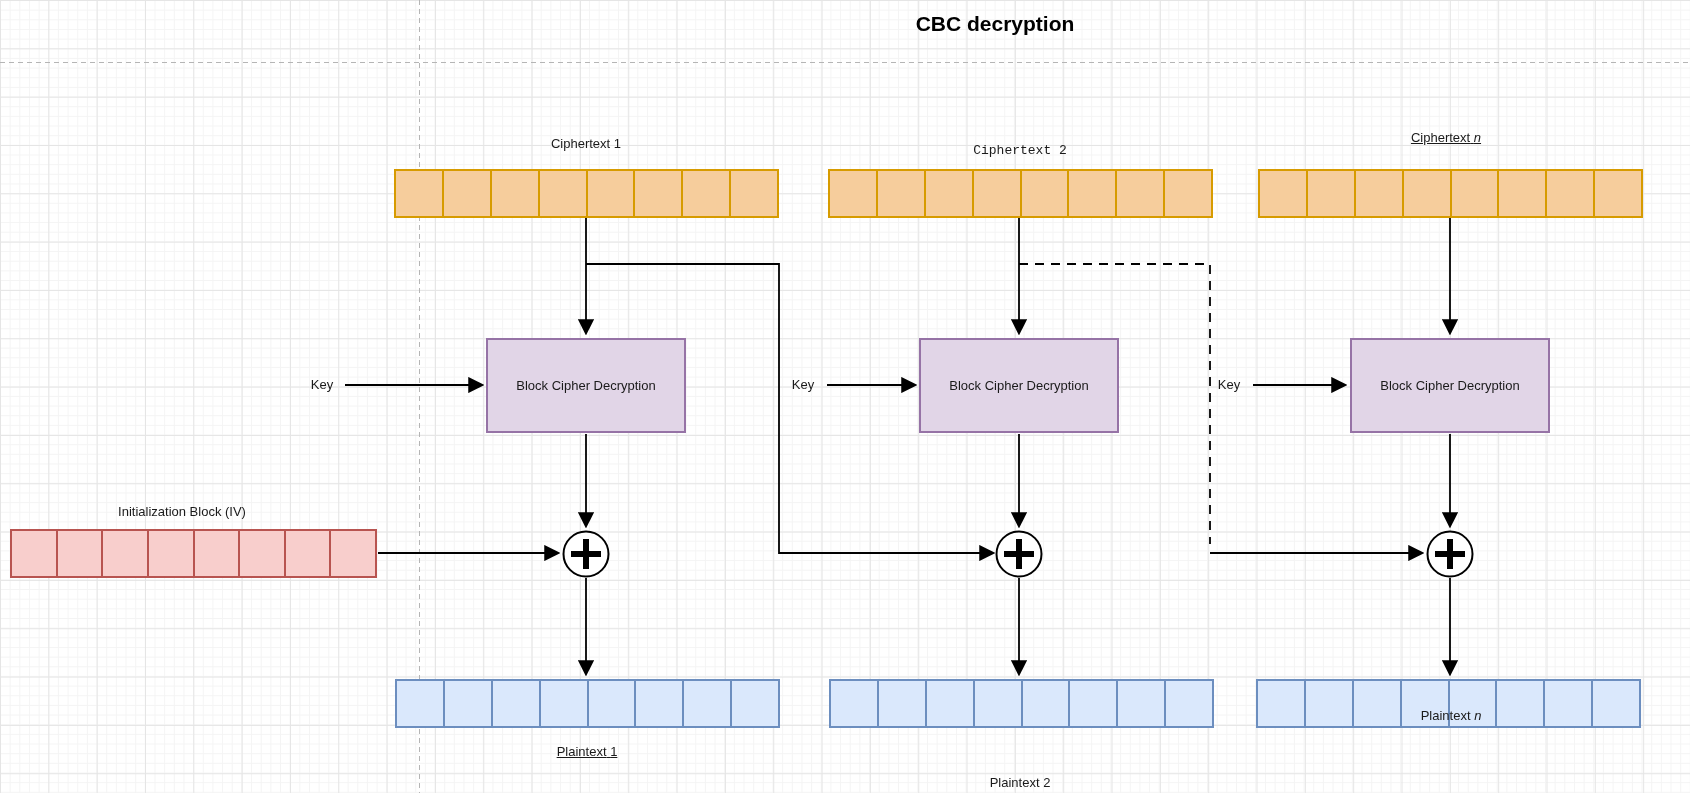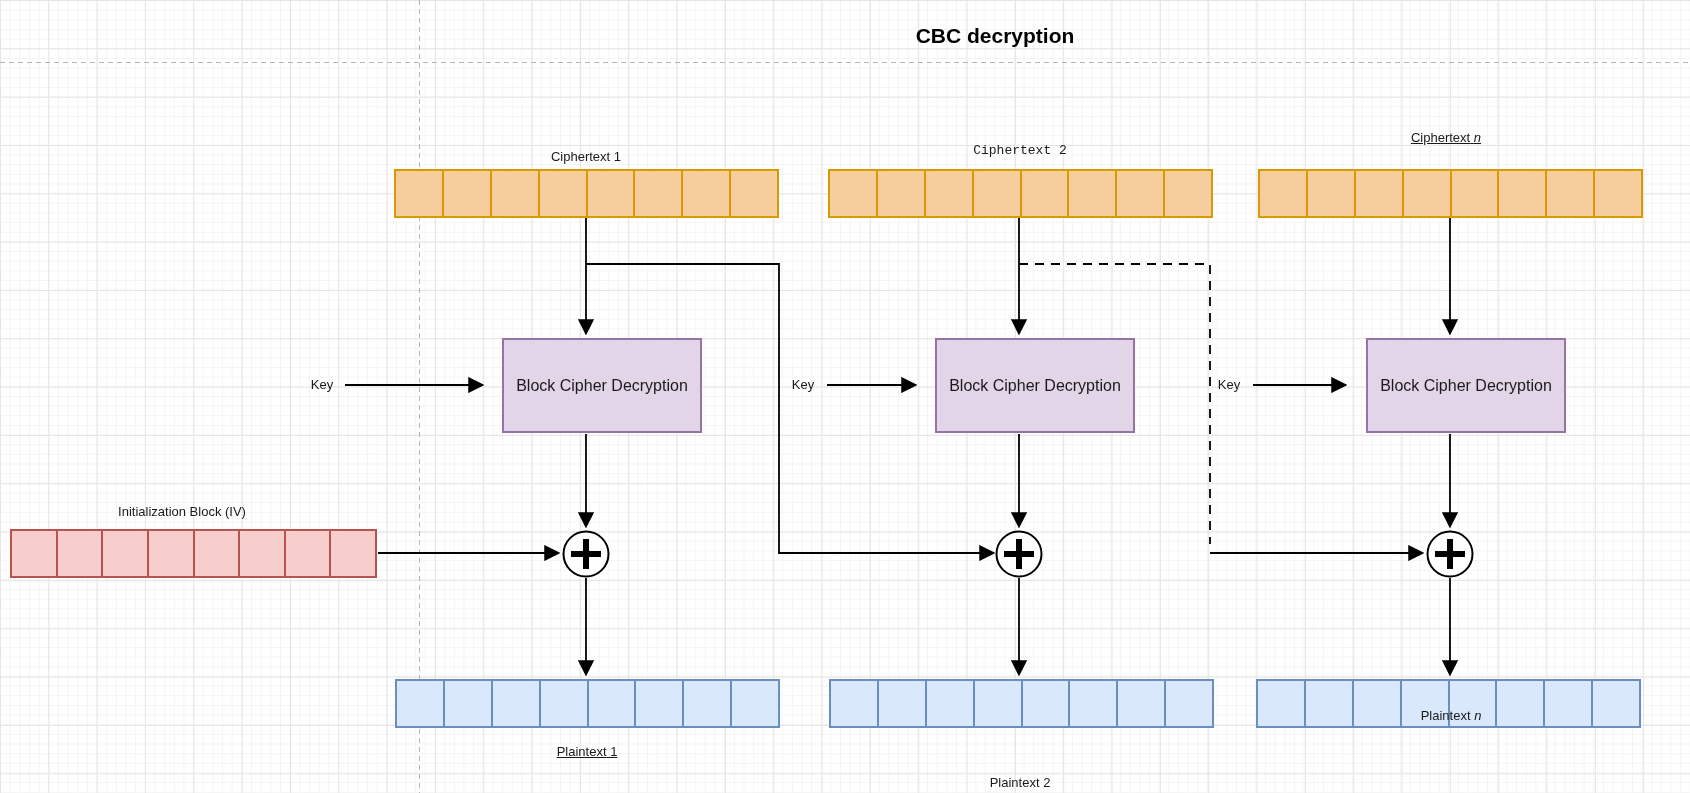--- a/index.html
+++ b/index.html
@@ -46,7 +46,7 @@
   }
   .lbl{position:absolute;font-size:13px;white-space:nowrap;transform:translateX(-50%);color:var(--text);}
   .title{
-    position:absolute;left:995px;top:24px;transform:translateX(-50%);
+    position:absolute;left:995px;top:12px;transform:translateX(-50%);
     font-size:21px;font-weight:bold;white-space:nowrap;color:#000;
   }
   .it{font-style:italic;}

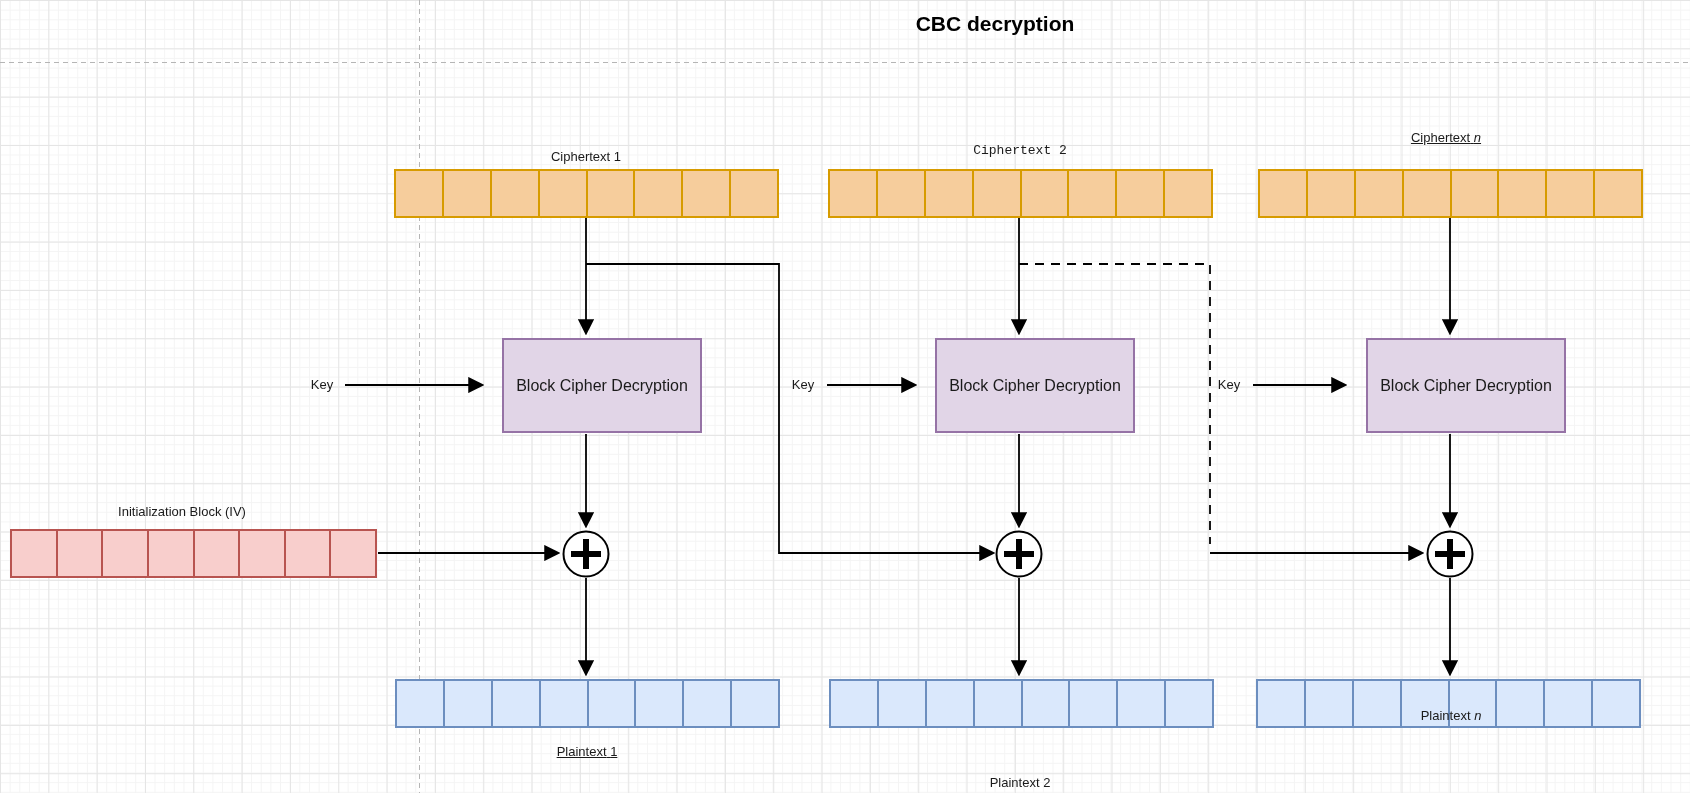--- a/index.html
+++ b/index.html
@@ -109,7 +109,7 @@
 
   <div class="title">CBC decryption</div>
 
-  <div class="lbl" style="left:586px;top:149px;"><span>Ciphertext</span> <span>1</span></div>
+  <div class="lbl" style="left:586px;top:136px;"><span>Ciphertext</span> <span>1</span></div>
   <div class="lbl" style="left:1020px;top:143px;font-family:Liberation Mono, monospace;"><span>Ciphertext</span> <span>2</span></div>
   <div class="lbl" style="left:1446px;top:130px;text-decoration:underline;"><span>Ciphertext</span> <span class="it">n</span></div>
 

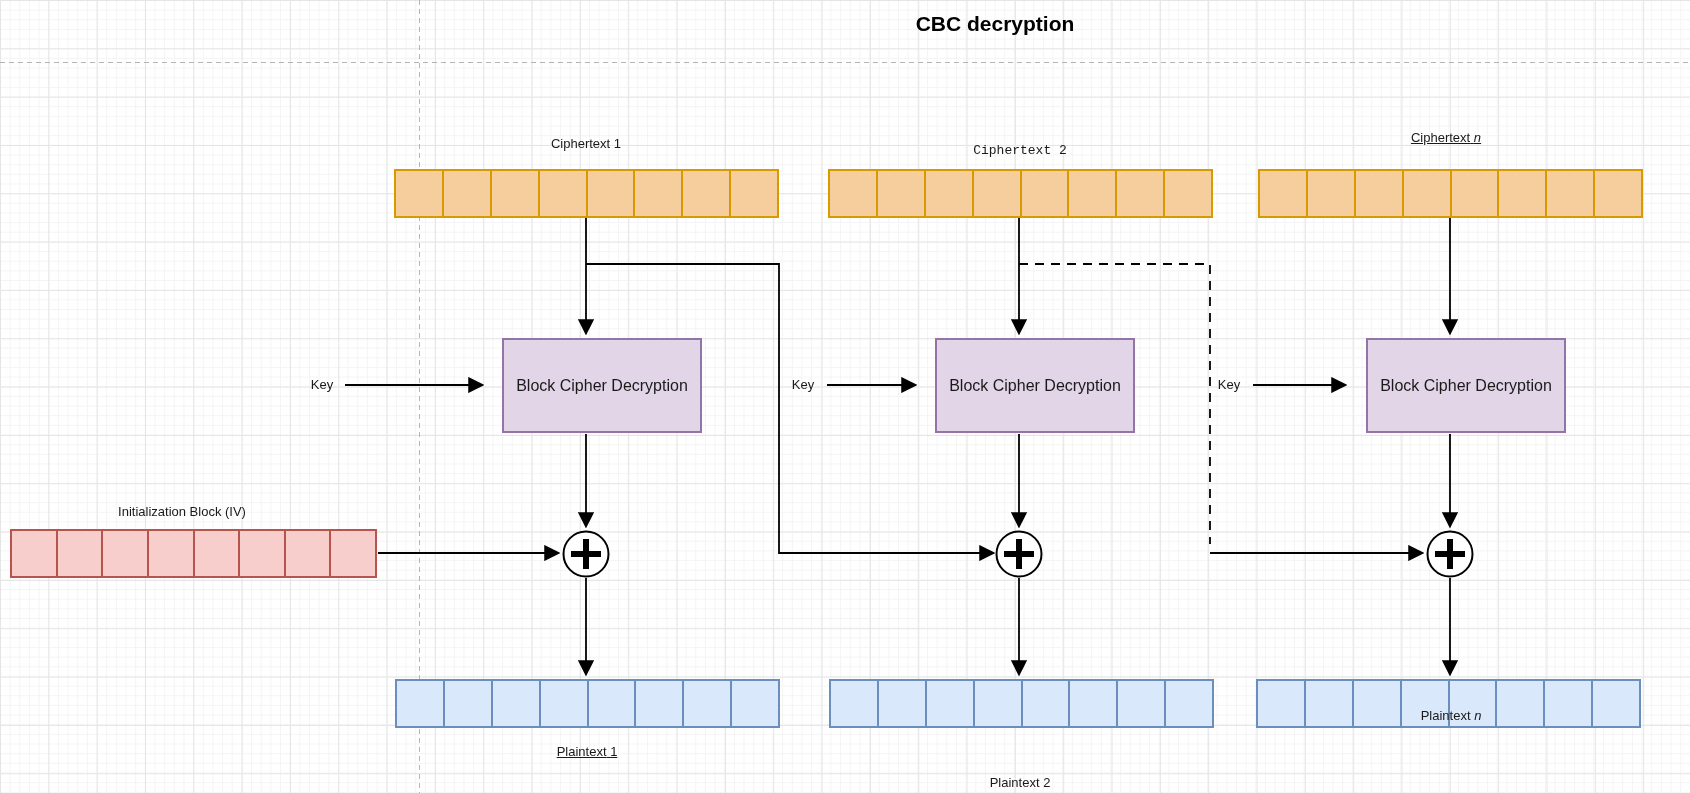--- a/index.html
+++ b/index.html
@@ -42,7 +42,7 @@
     position:absolute;box-sizing:border-box;width:200px;height:95px;
     background:var(--purple-fill);border:2px solid var(--purple-stroke);
     display:flex;align-items:center;justify-content:center;
-    font-size:16px;text-align:center;color:var(--text);margin-left:16px;
+    font-size:13px;text-align:center;color:var(--text);
   }
   .lbl{position:absolute;font-size:13px;white-space:nowrap;transform:translateX(-50%);color:var(--text);}
   .title{

